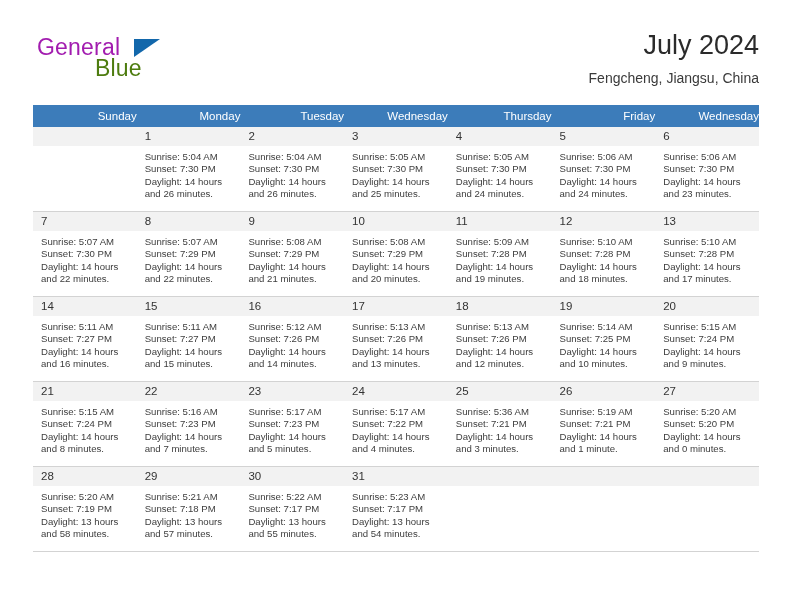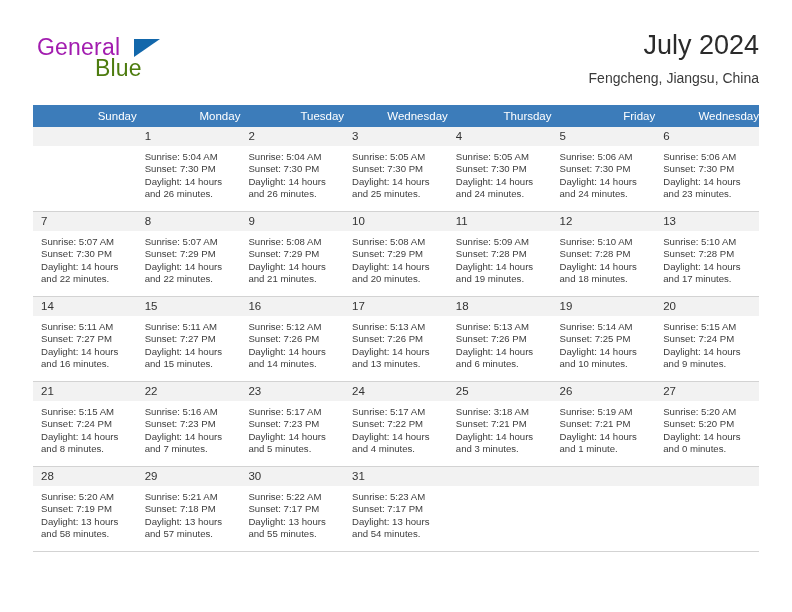--- a/index.html
+++ b/index.html
@@ -339,7 +339,7 @@
               <div>Sunrise: 5:13 AM</div>
               <div>Sunset: 7:26 PM</div>
               <div>Daylight: 14 hours</div>
-              <div>and 6 minutes.</div>
+              <div>and 12 minutes.</div>
             </div>
           </td>
           <td>

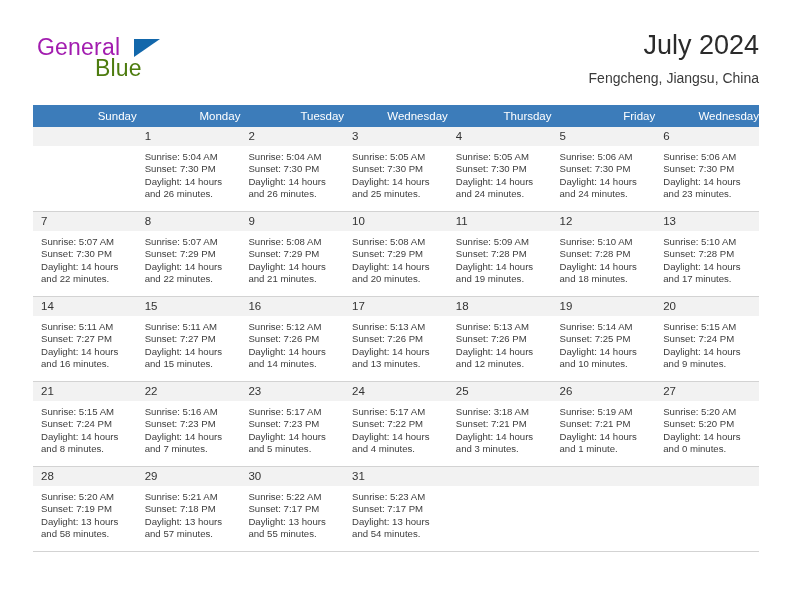--- a/index.html
+++ b/index.html
@@ -401,7 +401,7 @@
           <td>
             <span class="daynum">25</span>
             <div class="info">
-              <div>Sunrise: 3:18 AM</div>
+              <div>Sunrise: 5:36 AM</div>
               <div>Sunset: 7:21 PM</div>
               <div>Daylight: 14 hours</div>
               <div>and 3 minutes.</div>

